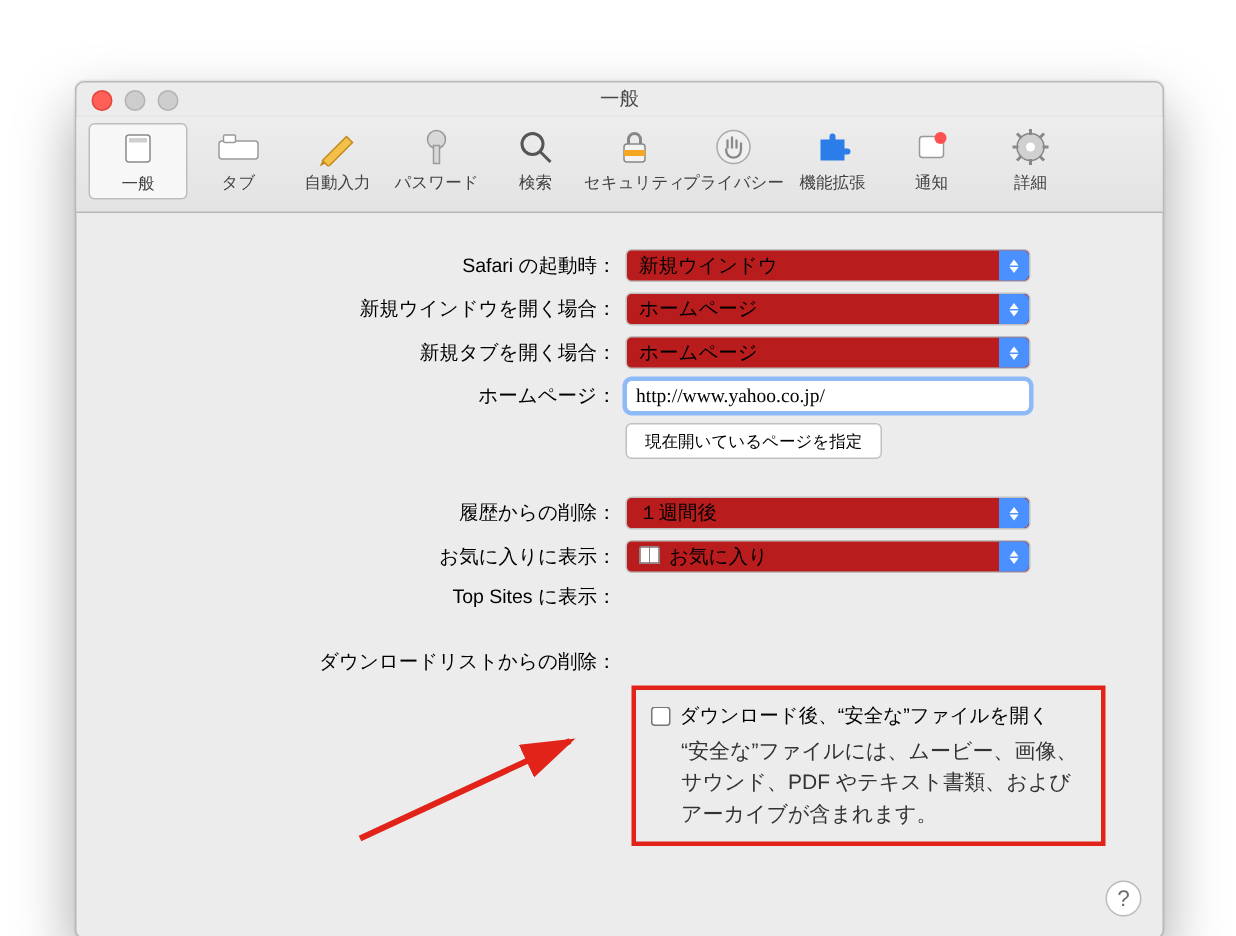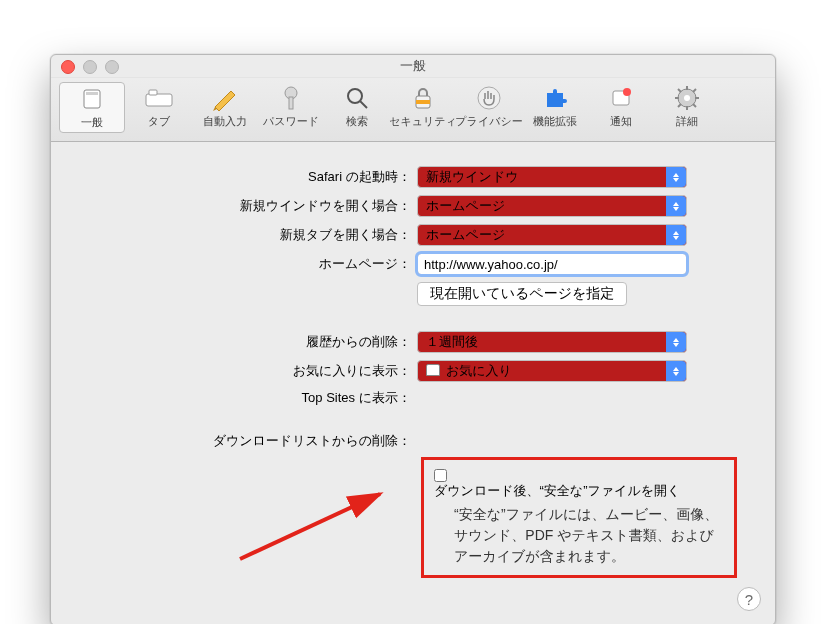--- a/index.html
+++ b/index.html
@@ -31,7 +31,7 @@
   .cap::before{content:"";border-left:3px solid transparent;border-right:3px solid transparent;border-bottom:4px solid #fff;margin-bottom:1px;}
   .cap::after{content:"";border-left:3px solid transparent;border-right:3px solid transparent;border-top:4px solid #fff;}
   .txt{height:22px;width:100%;box-sizing:border-box;border:1px solid #c0c0c0;border-radius:4px;
-    padding:0 6px;font-size:13px;background:#fff;}
+    padding:0 6px;font-size:13px;background:#fff;font-family:Liberation Serif, serif;}
   .txt.focus{outline:3px solid #8eb9f7;outline-offset:-1px;}
   .btn{height:22px;background:#fff;border:1px solid #c0c0c0;border-radius:4px;
     display:inline-flex;align-items:center;padding:0 12px;font-size:14px;}

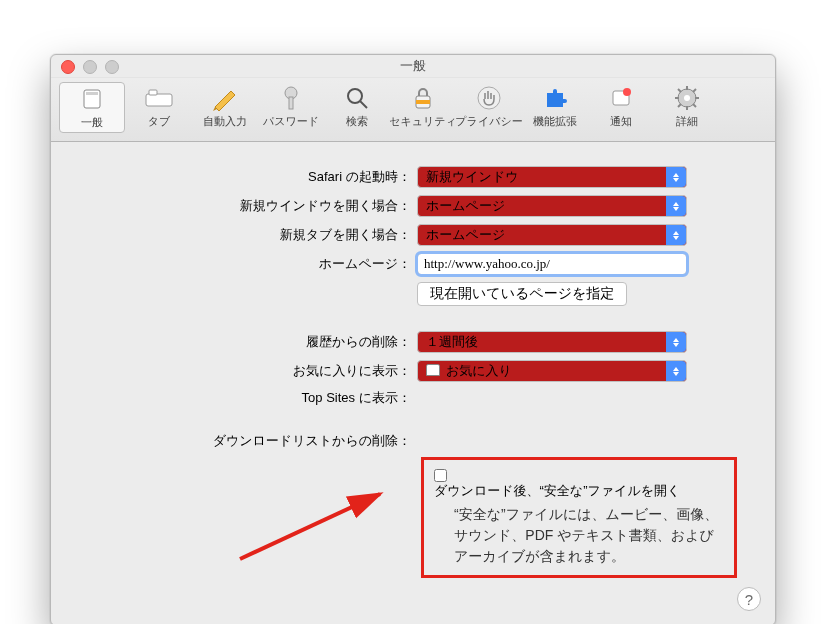--- a/index.html
+++ b/index.html
@@ -34,7 +34,7 @@
     padding:0 6px;font-size:13px;background:#fff;font-family:Liberation Serif, serif;}
   .txt.focus{outline:3px solid #8eb9f7;outline-offset:-1px;}
   .btn{height:22px;background:#fff;border:1px solid #c0c0c0;border-radius:4px;
-    display:inline-flex;align-items:center;padding:0 12px;font-size:14px;}
+    display:inline-flex;align-items:center;padding:0 12px;font-size:11px;}
   .spacer{height:18px;}
   .book::before{content:"";display:inline-block;width:14px;height:12px;margin-right:6px;
     border:1px solid #888;border-radius:2px 2px 0 0;position:relative;box-sizing:border-box;

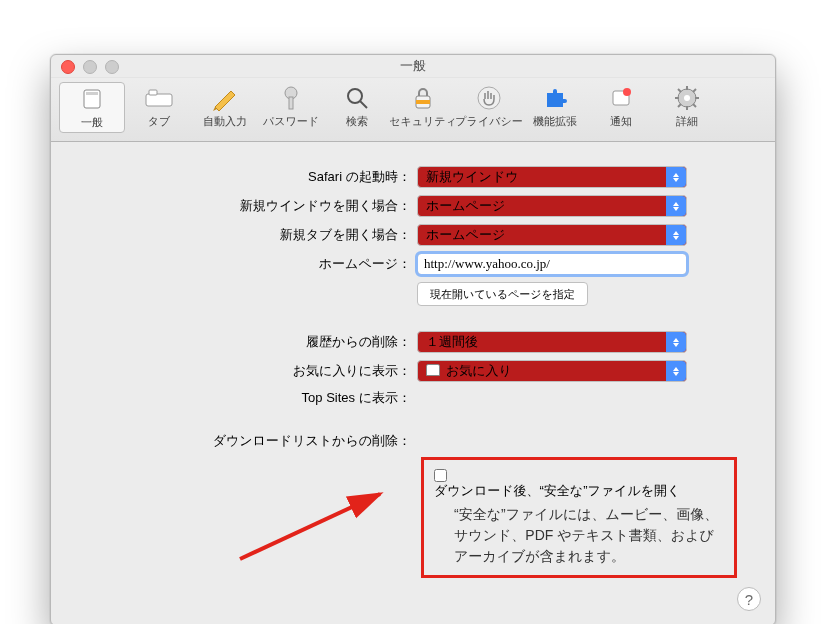--- a/index.html
+++ b/index.html
@@ -42,7 +42,7 @@
   .folderI{display:inline-block;width:16px;height:12px;background:#39c2e8;border-radius:2px;margin-right:6px;position:relative;}
   .folderI::before{content:"";position:absolute;left:0;top:-3px;width:7px;height:3px;background:#39c2e8;border-radius:1px 1px 0 0;}
   .highlight{border:3px solid #e2231a;padding:8px 10px;margin-left:340px;margin-top:6px;width:290px;position:relative;}
-  .cb{display:flex;align-items:flex-start;font-size:13px;flex-direction:column;}
+  .cb{display:flex;align-items:center;font-size:13px;}
   .cb input{margin:1px 6px 0 0;}
   .desc{font-size:14px;color:#333;margin:4px 0 0 20px;line-height:1.5;}
   .help{position:absolute;right:14px;bottom:14px;width:22px;height:22px;border-radius:50%;

